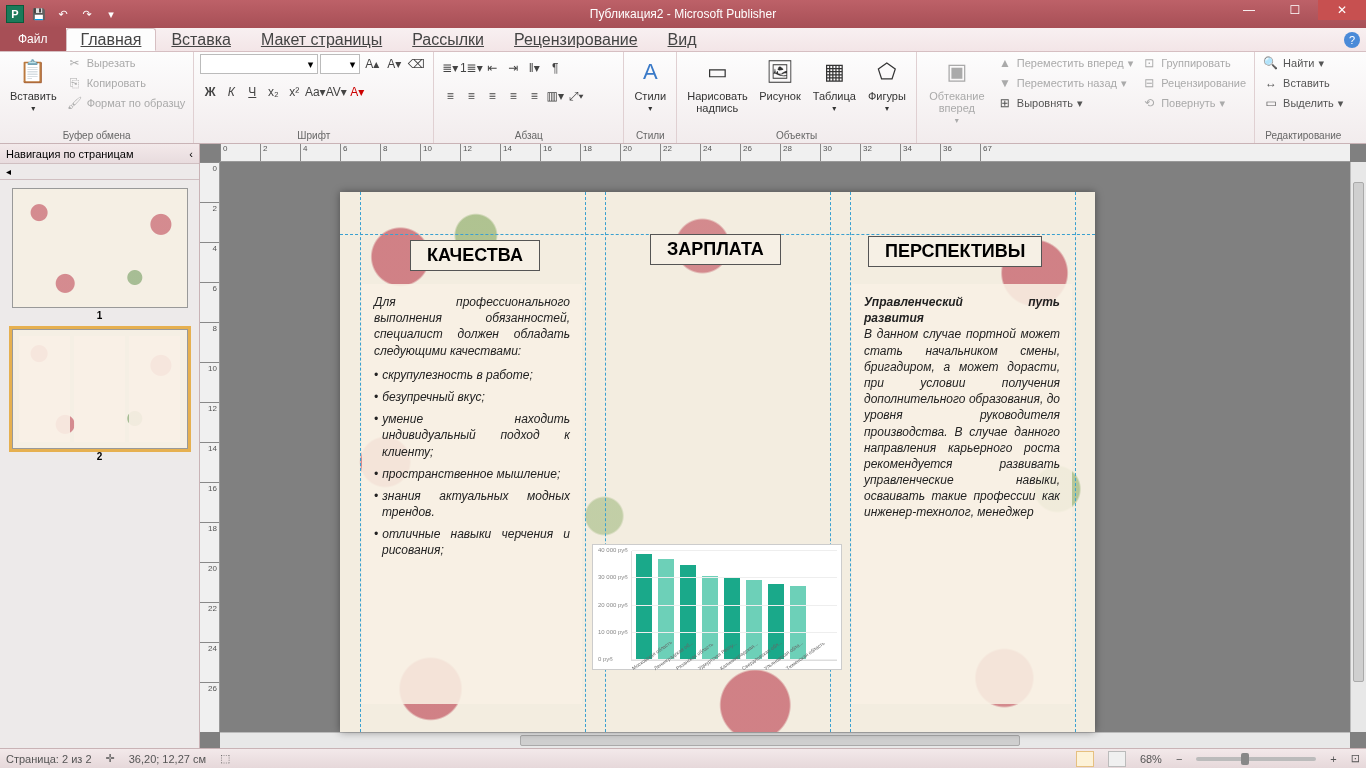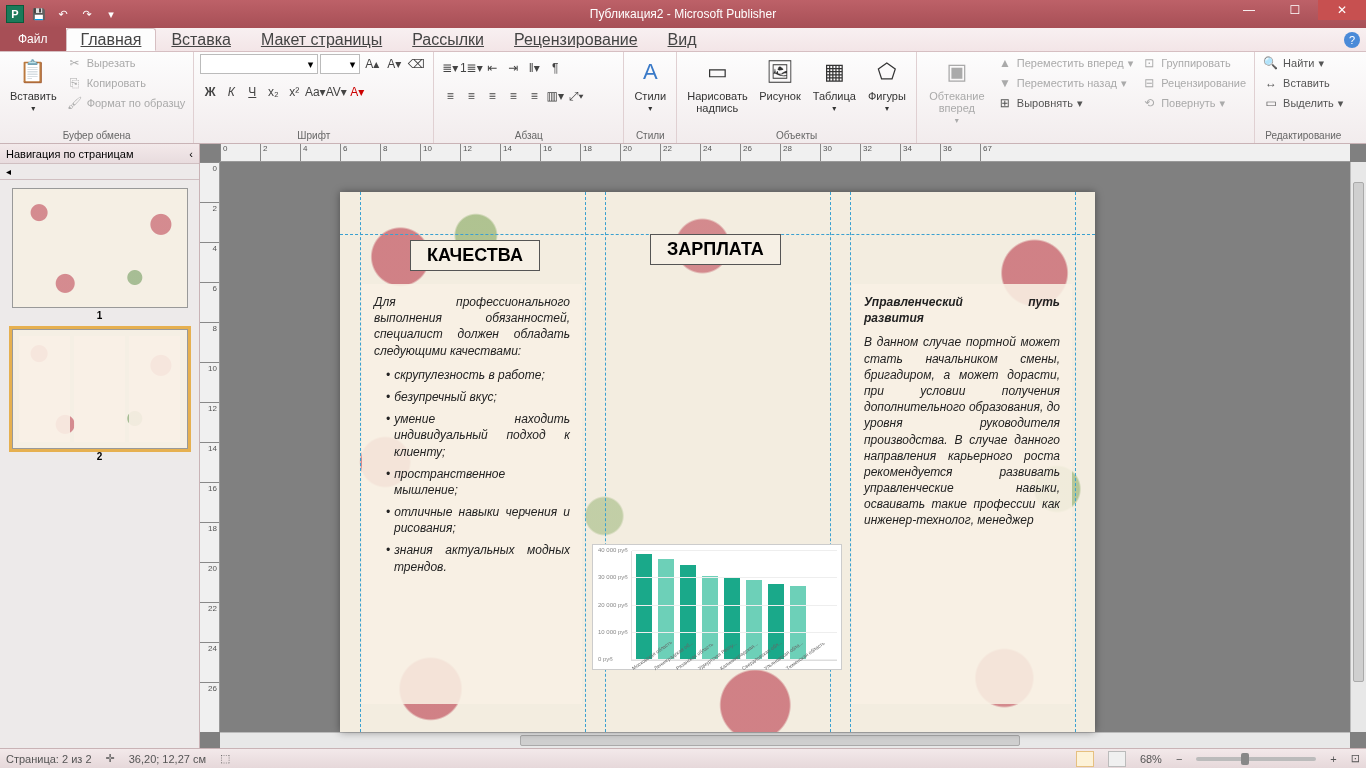--- a/index.html
+++ b/index.html
@@ -429,6 +429,7 @@
           </div>
       </div>
 
+      <div class="col-title" style="left:528px;top:44px">ПЕРСПЕКТИВЫ</div>
       <div class="col-body" style="left:512px;top:92px;width:220px;height:420px">
         <div class="subhead">Управленческий путь развития</div>
         <div>В данном случае портной может стать начальником смены, бригадиром, а может дорасти, при условии получения дополнительного образования, до уровня руководителя производства. В случае данного направления карьерного роста рекомендуется развивать управленческие навыки, осваивать такие профессии как инженер-технолог, менеджер</div>

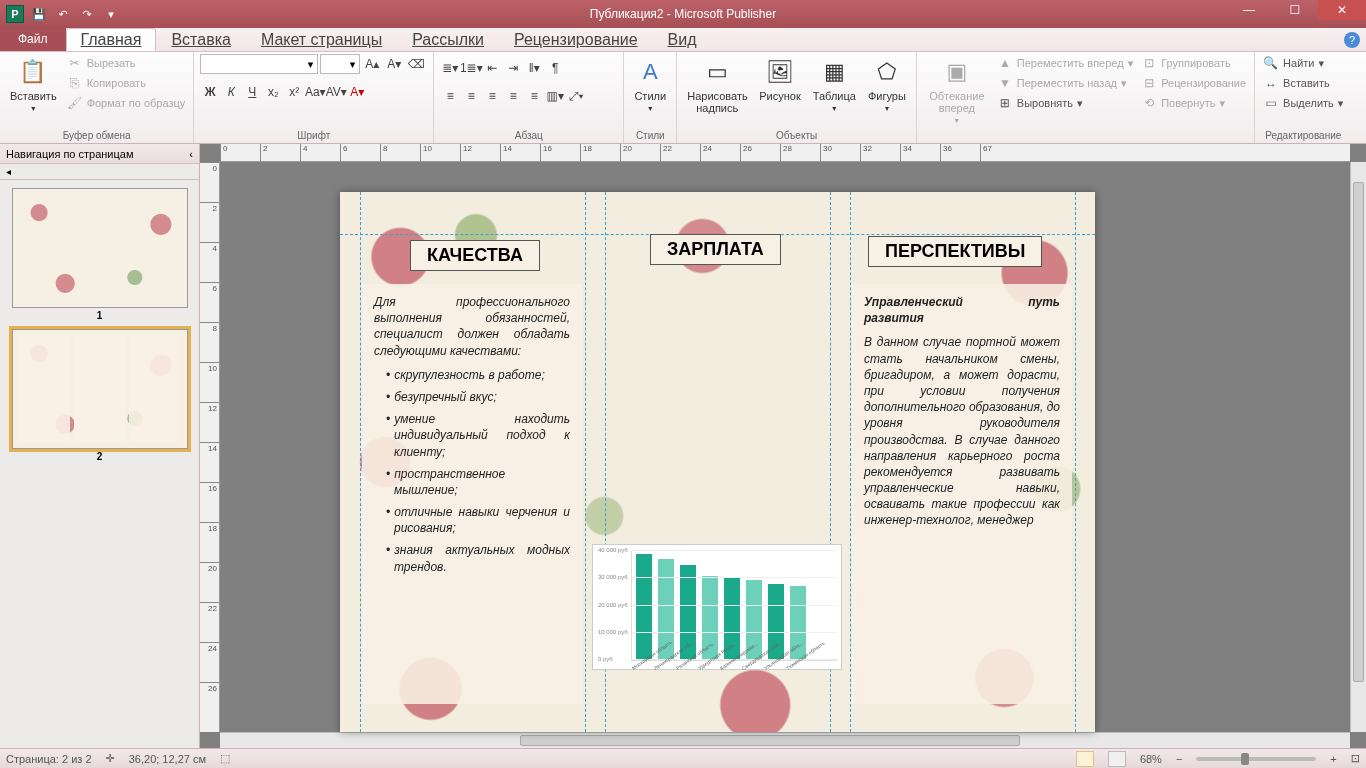--- a/index.html
+++ b/index.html
@@ -88,7 +88,7 @@
 .col-body ul { list-style: none; margin-top: 8px; }
 .col-body li { margin: 6px 0 6px 20px; text-indent: -8px; }
 .col-body li::before { content: "•"; margin-right: 4px; }
-.subhead { font-weight: bold; margin-bottom: 8px; }
+.subhead { font-weight: bold; }
 
 .chart-box { position: absolute; background: #fff; border: 1px solid #ccc; padding: 6px 4px 2px; }
 .chart-grid { position: relative; height: 110px; margin-left: 34px; border-left: 1px solid #ddd; border-bottom: 1px solid #ddd; display: flex; align-items: flex-end; gap: 6px; padding: 0 4px; }

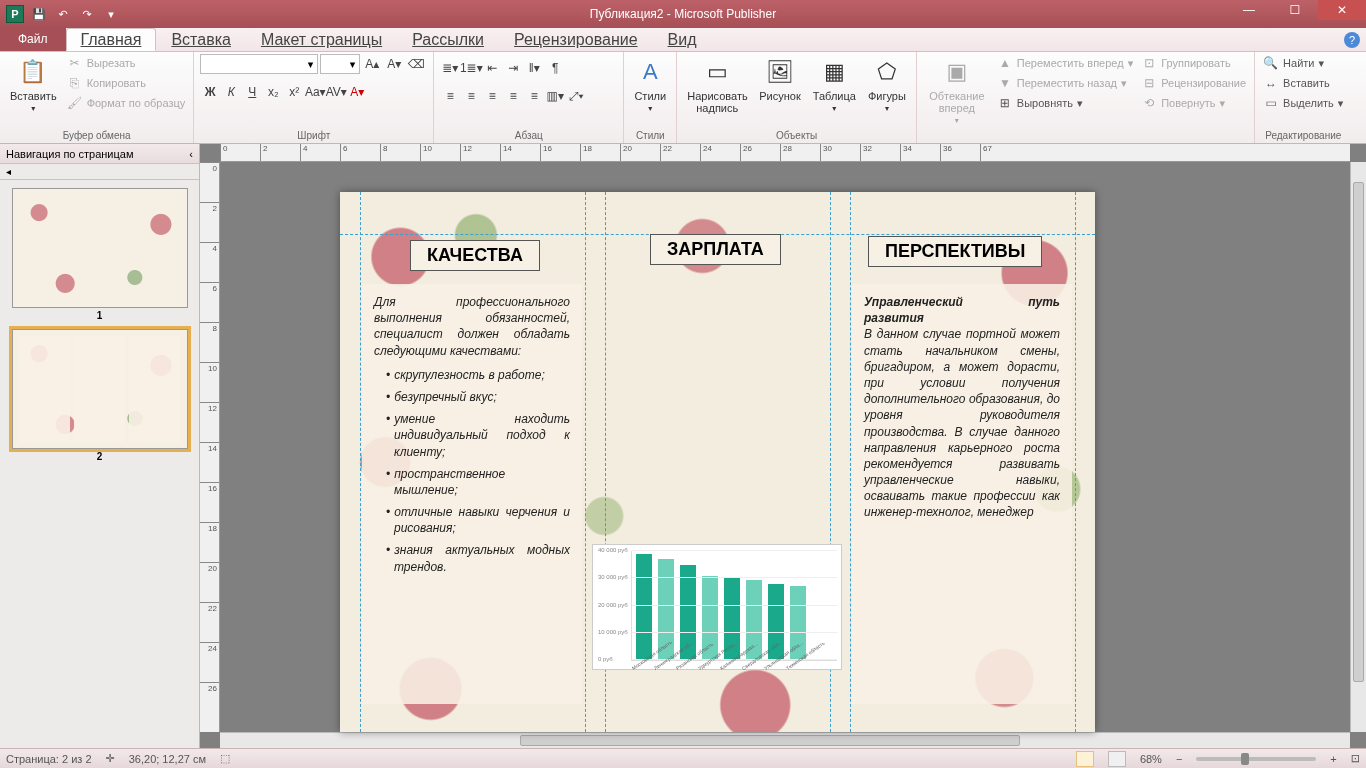--- a/index.html
+++ b/index.html
@@ -86,7 +86,7 @@
 .col-title { position: absolute; background: #f6f0e5; border: 1px solid #555; padding: 4px 16px; font: bold 18px Arial; text-align: center; }
 .col-body { position: absolute; background: rgba(248,240,228,.88); padding: 10px 12px; font: italic 12px/1.35 Georgia, serif; color: #222; text-align: justify; }
 .col-body ul { list-style: none; margin-top: 8px; }
-.col-body li { margin: 6px 0 6px 20px; text-indent: -8px; }
+.col-body li { margin: 6px 0 6px 8px; text-indent: -8px; }
 .col-body li::before { content: "•"; margin-right: 4px; }
 .subhead { font-weight: bold; }
 

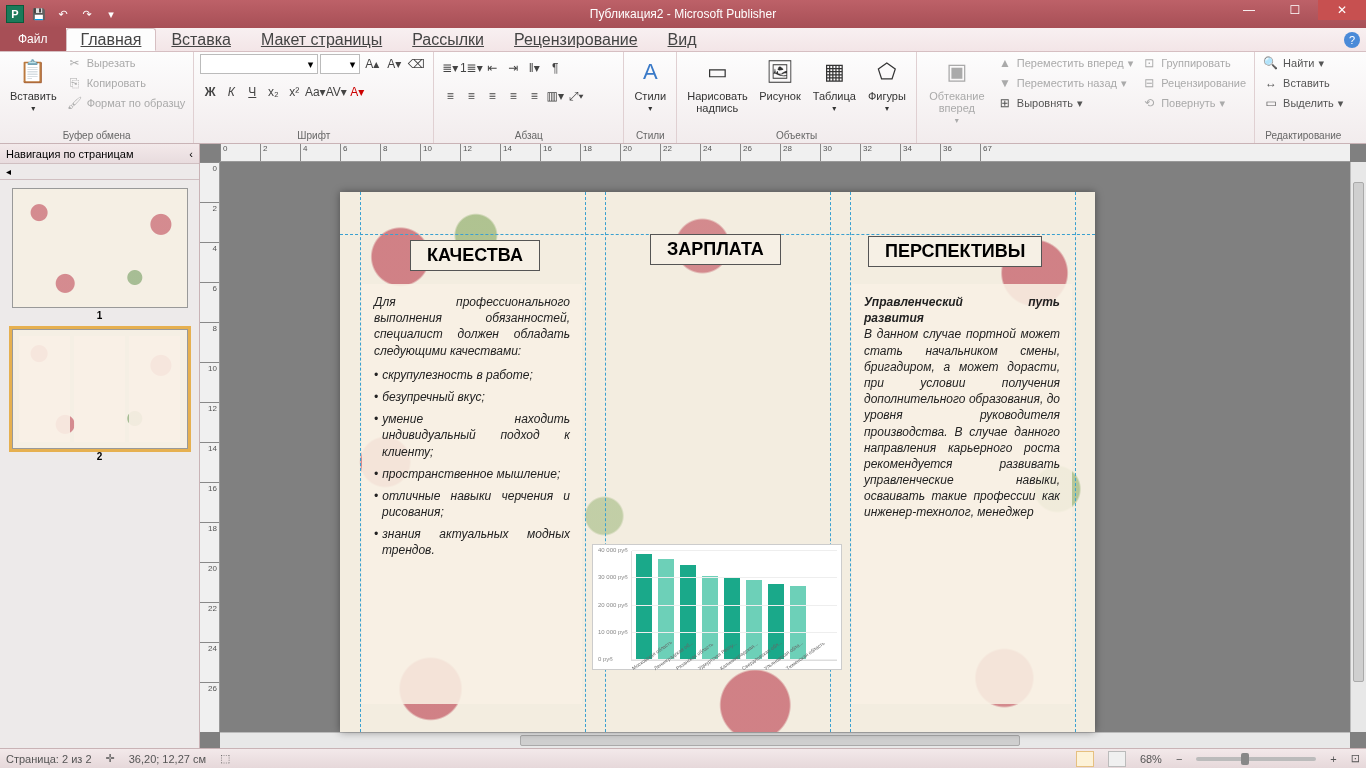--- a/index.html
+++ b/index.html
@@ -385,8 +385,8 @@
           <li>безупречный вкус;</li>
           <li>умение находить индивидуальный подход к клиенту;</li>
           <li>пространственное мышление;</li>
+          <li>знания актуальных модных трендов.</li>
           <li>отличные навыки черчения и рисования;</li>
-          <li>знания актуальных модных трендов.</li>
         </ul>
       </div>
 

